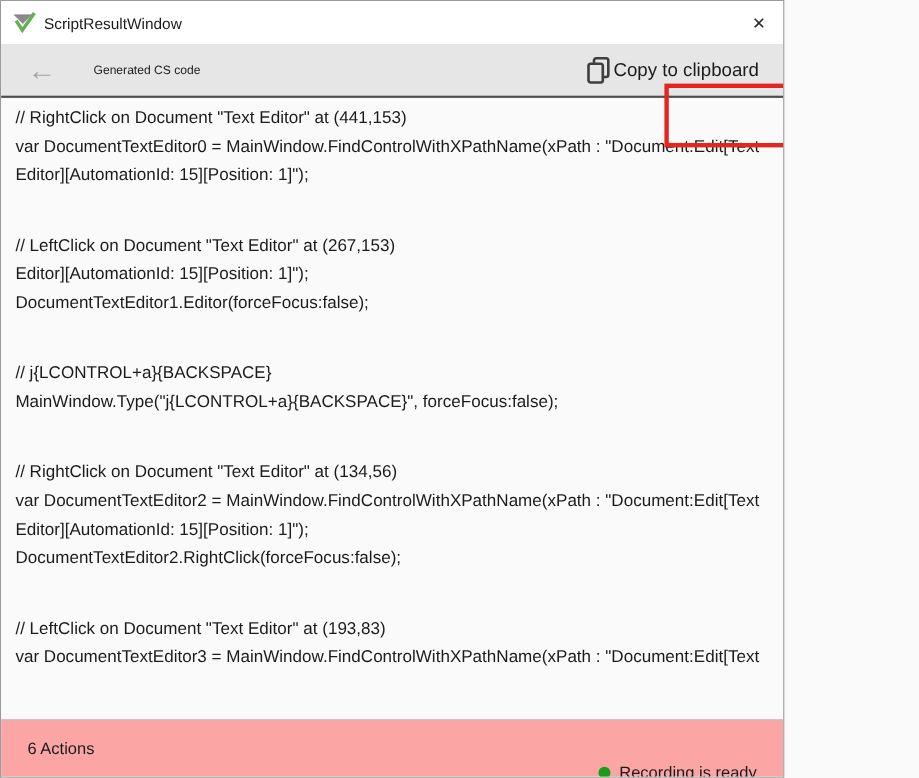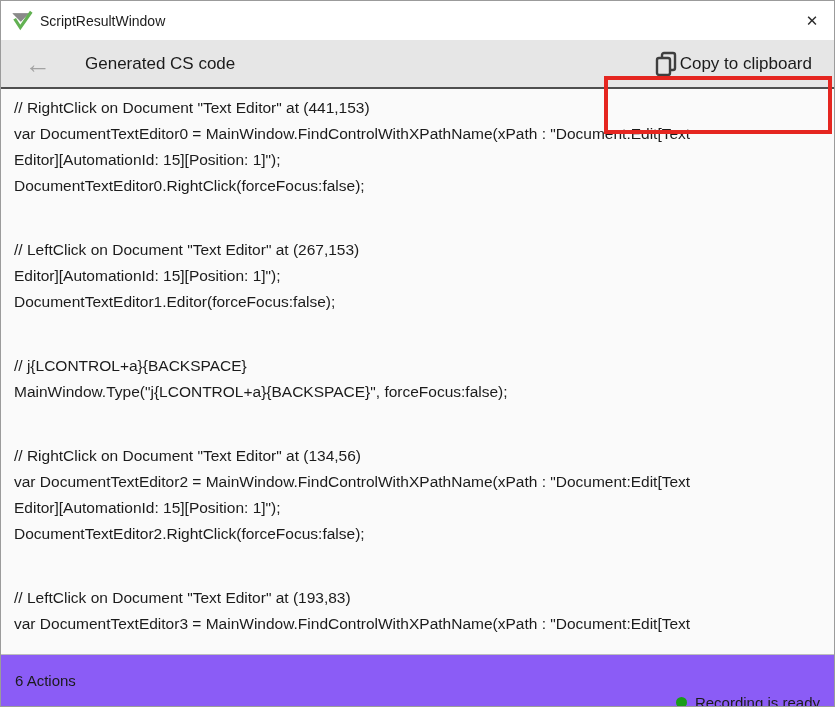--- a/index.html
+++ b/index.html
@@ -10,7 +10,7 @@
     background: #fafafa;
   }
   .window {
-    width: 835px; height: 707px;
+    width: 713px; height: 707px;
     border: 1px solid #9b9b9b;
     display: flex; flex-direction: column;
     position: relative;

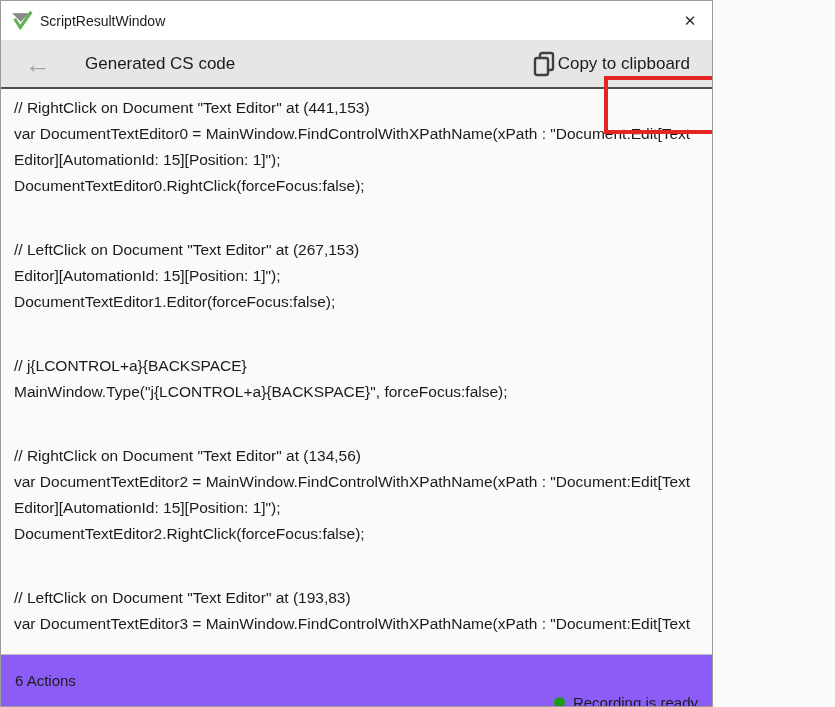--- a/index.html
+++ b/index.html
@@ -45,7 +45,7 @@
     font-size: 26px; color: #a3a3a3;
     margin-left: 24px; line-height: 1;
   }
-  .header-title { font-size: 17px; margin-left: 34px; }
+  .header-title { font-size: 11px; margin-left: 34px; }
   .copy-btn {
     margin-left: auto; margin-right: 22px;
     display: flex; align-items: center; 

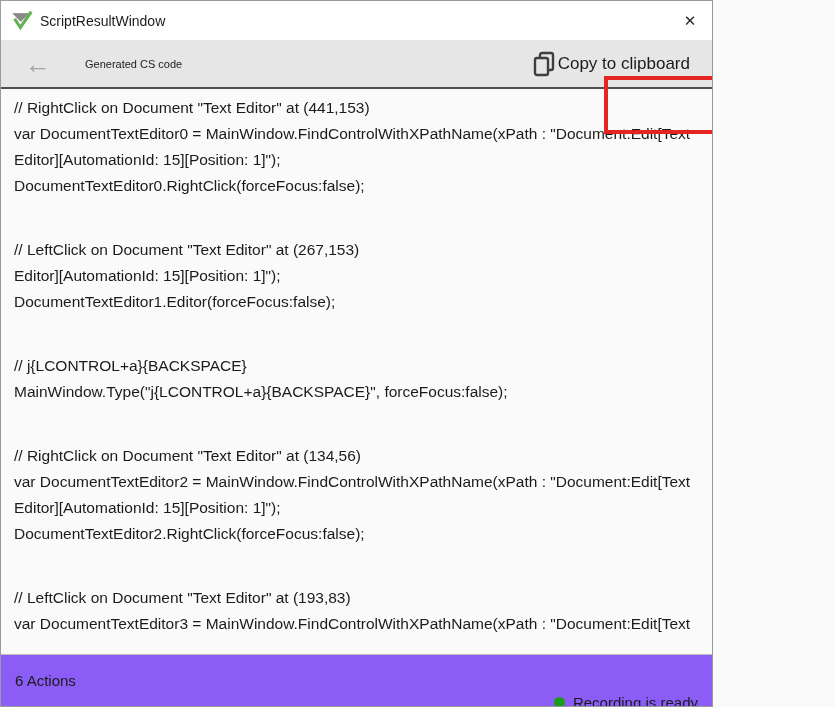--- a/index.html
+++ b/index.html
@@ -126,7 +126,6 @@
         <div class="code-line">// RightClick on Document "Text Editor" at (441,153)</div>
         <div class="code-line">var DocumentTextEditor0 = MainWindow.FindControlWithXPathName(xPath : "Document:Edit[Text</div>
         <div class="code-line">Editor][AutomationId: 15][Position: 1]");</div>
-        <div class="code-line">DocumentTextEditor0.RightClick(forceFocus:false);</div>
       </div>
       <div class="code-block">
         <div class="code-line">// LeftClick on Document "Text Editor" at (267,153)</div>

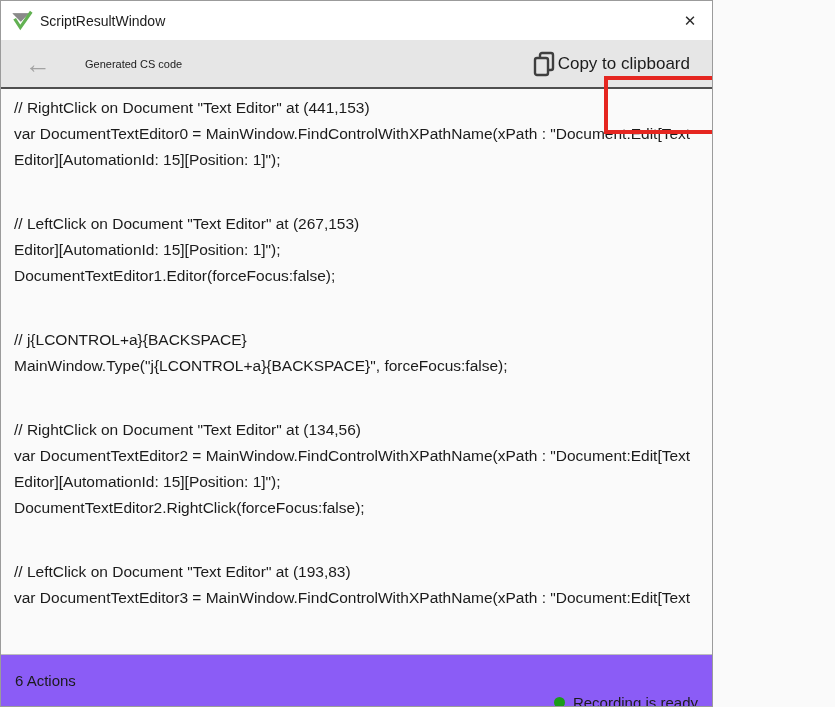--- a/index.html
+++ b/index.html
@@ -77,10 +77,10 @@
   
   .footer {
     height: 52px; flex: 0 0 52px;
-    background: #8b5cf6;
+    background: #fca5a5;
     border-top: 1px solid #bdbdbd;
     display: flex; align-items: center; justify-content: space-between;
-    padding: 0 14px;
+    padding: 0 24px;
     font-size: 15px;
   }
   .status { display: flex; align-items: center; gap: 8px; margin-top: 44px; }

